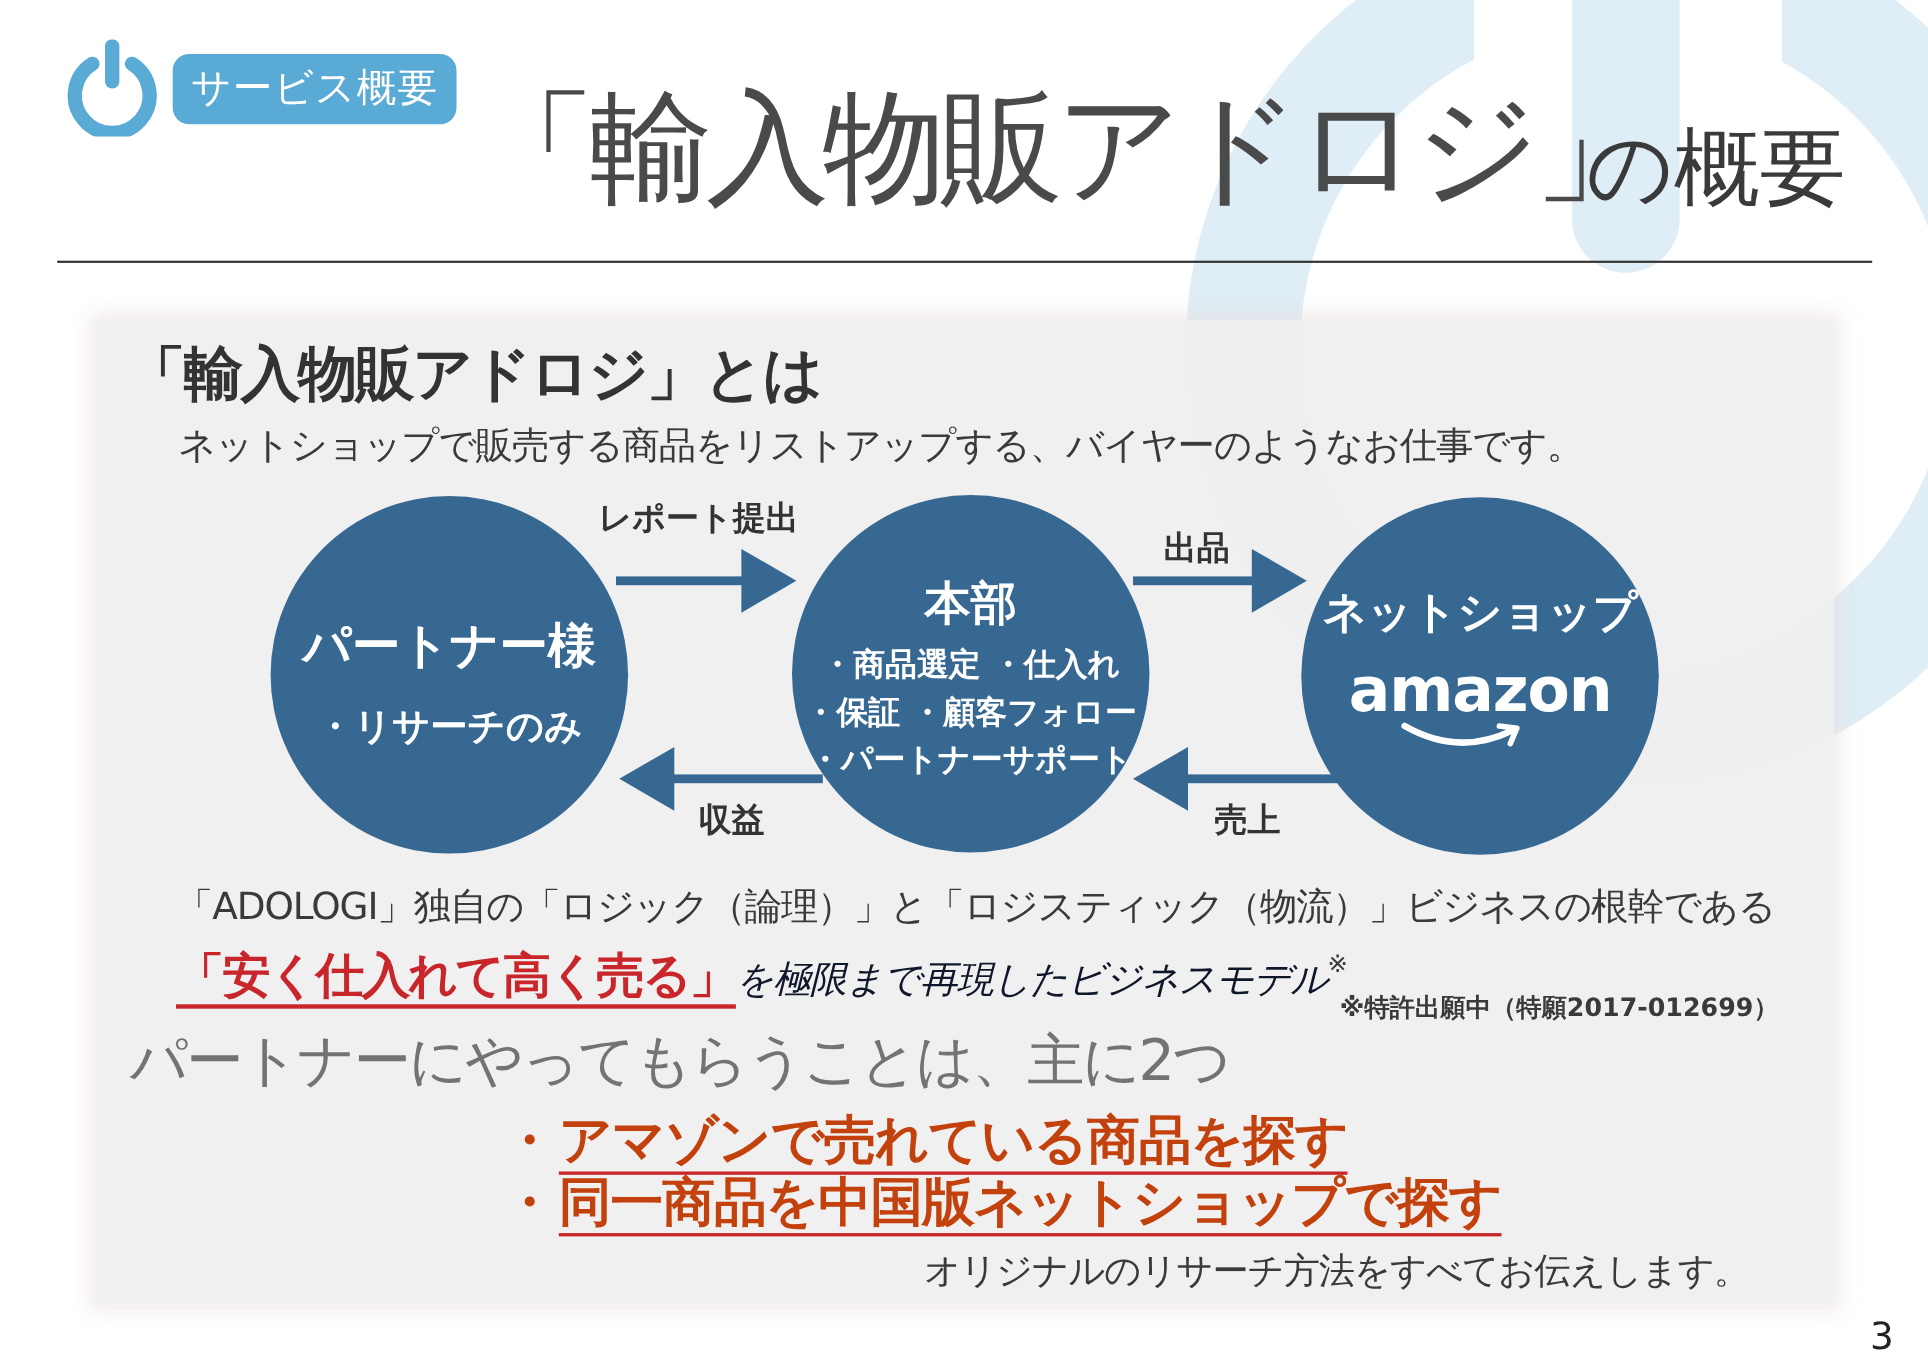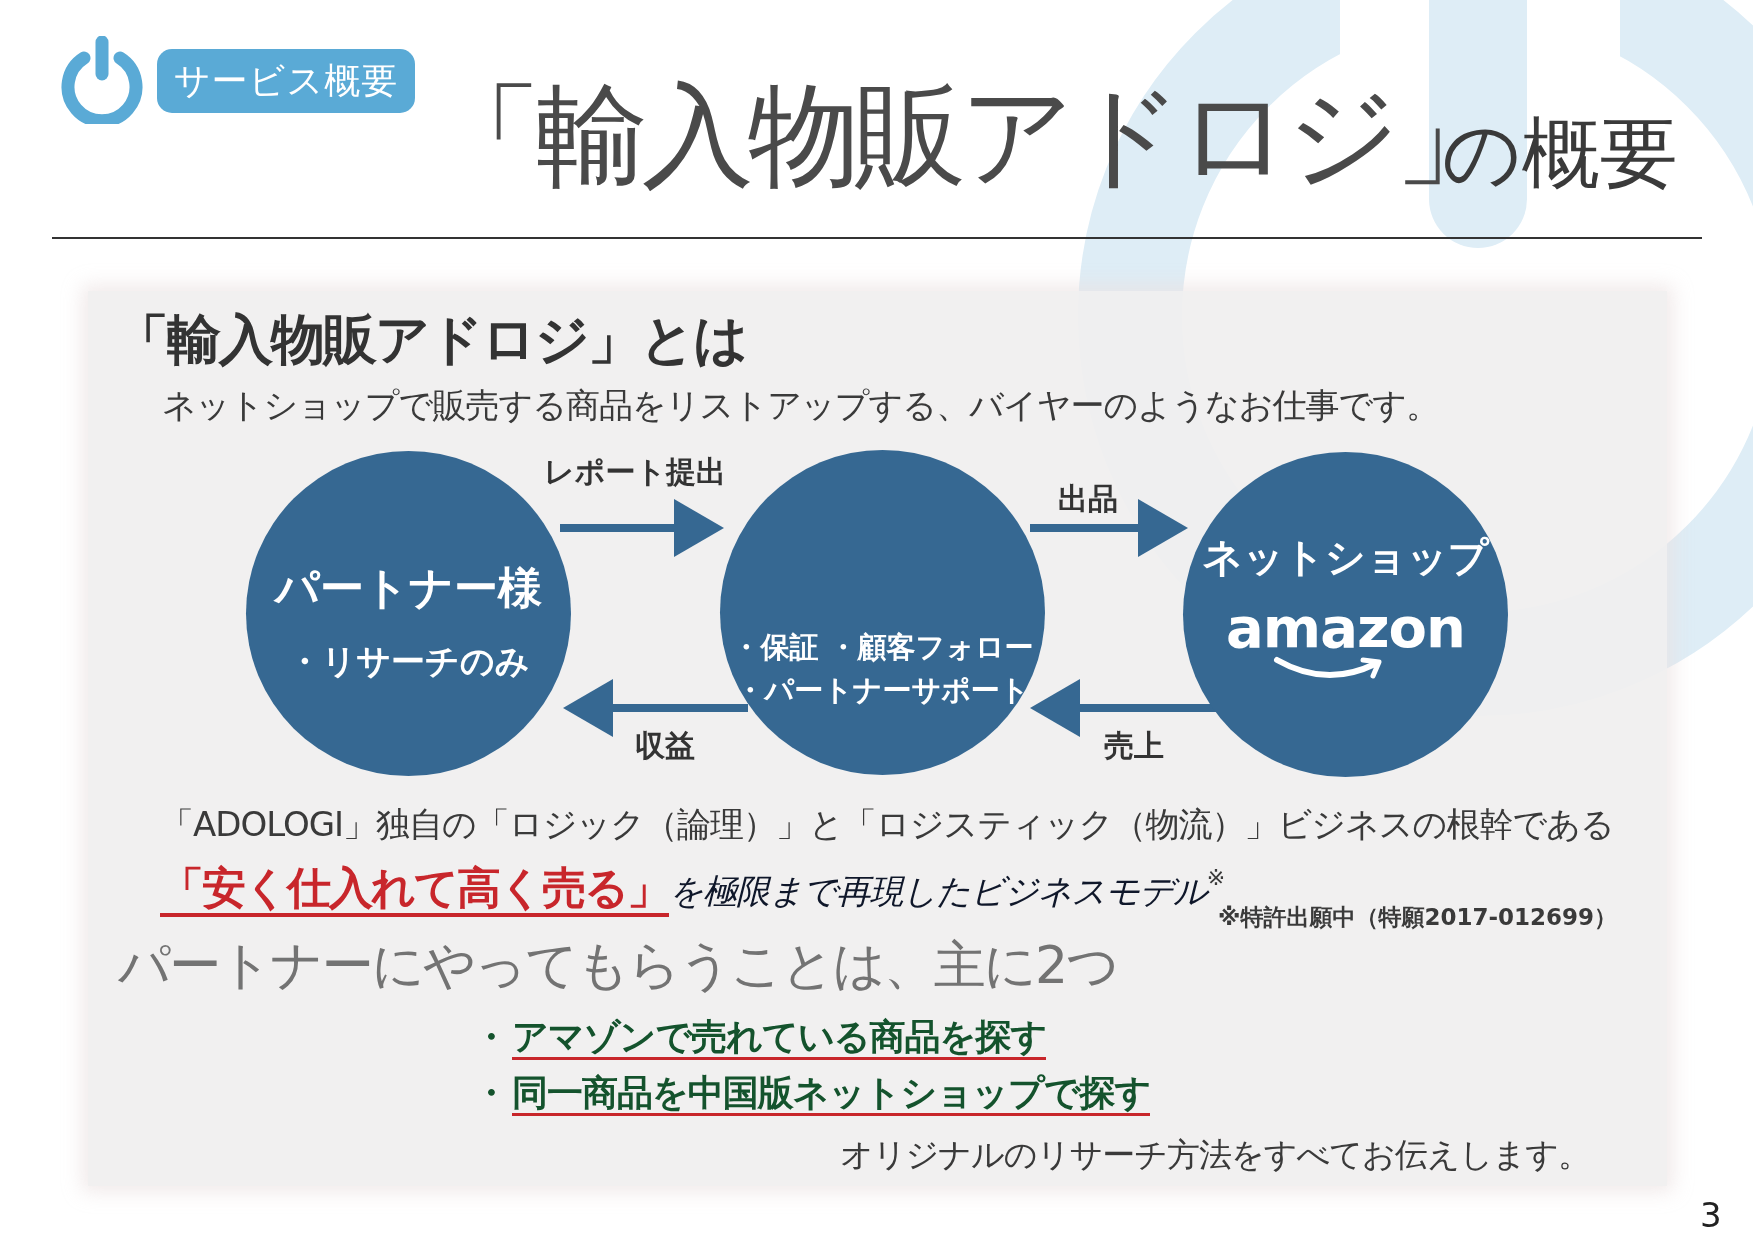--- a/index.html
+++ b/index.html
@@ -89,6 +89,7 @@
 </div>
 
 <div class="circle" style="left:720px; top:450px;">
+  <div class="c-title" style="top:74px; font-size:42px; line-height:50px;">本部</div>
   <div class="c-line" style="top:177px; font-size:29px; line-height:40px;">・保証 ・顧客フォロー</div>
   <div class="c-line" style="top:220px; font-size:29px; line-height:40px;">・パートナーサポート</div>
 </div>

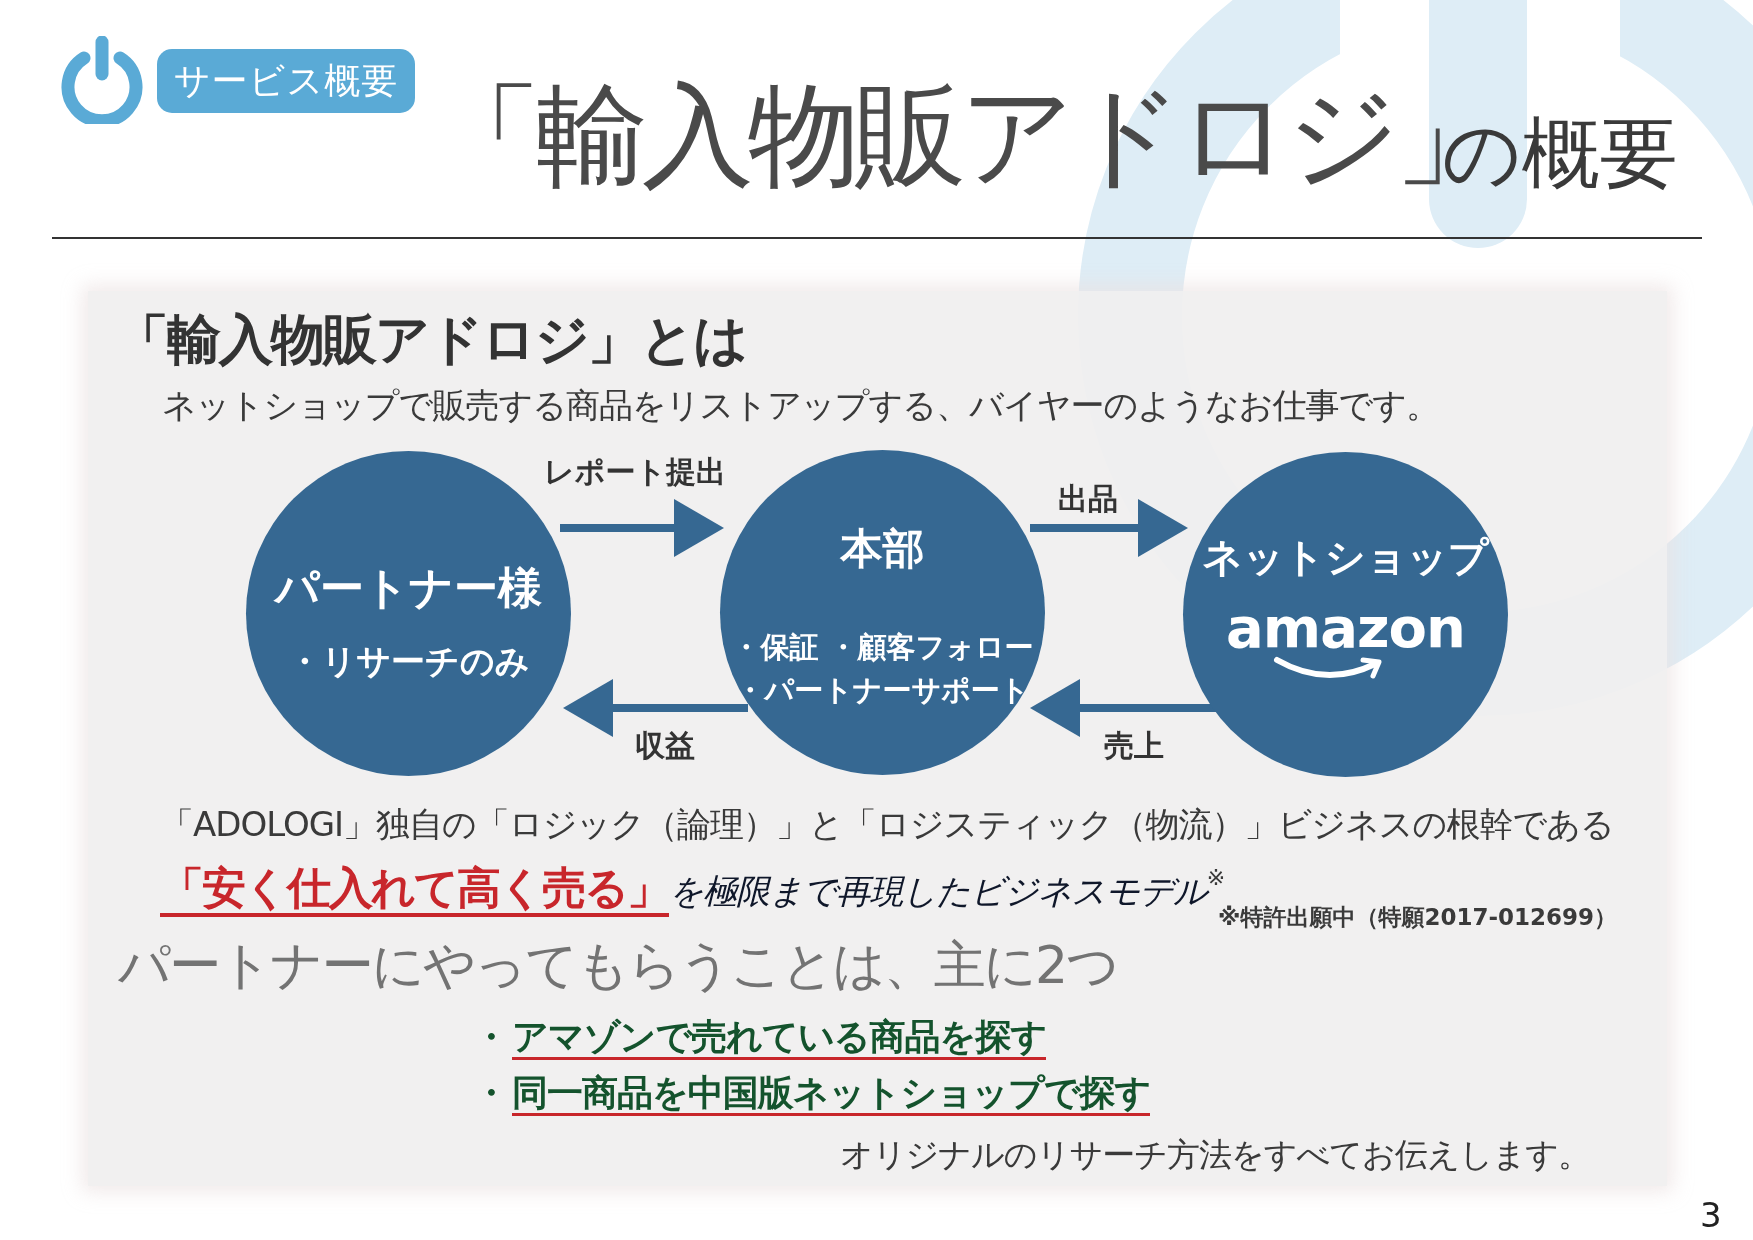--- a/index.html
+++ b/index.html
@@ -90,6 +90,7 @@
 
 <div class="circle" style="left:720px; top:450px;">
   <div class="c-title" style="top:74px; font-size:42px; line-height:50px;">本部</div>
+  <div class="c-line" style="top:134px; font-size:29px; line-height:40px;">・商品選定 ・仕入れ</div>
   <div class="c-line" style="top:177px; font-size:29px; line-height:40px;">・保証 ・顧客フォロー</div>
   <div class="c-line" style="top:220px; font-size:29px; line-height:40px;">・パートナーサポート</div>
 </div>

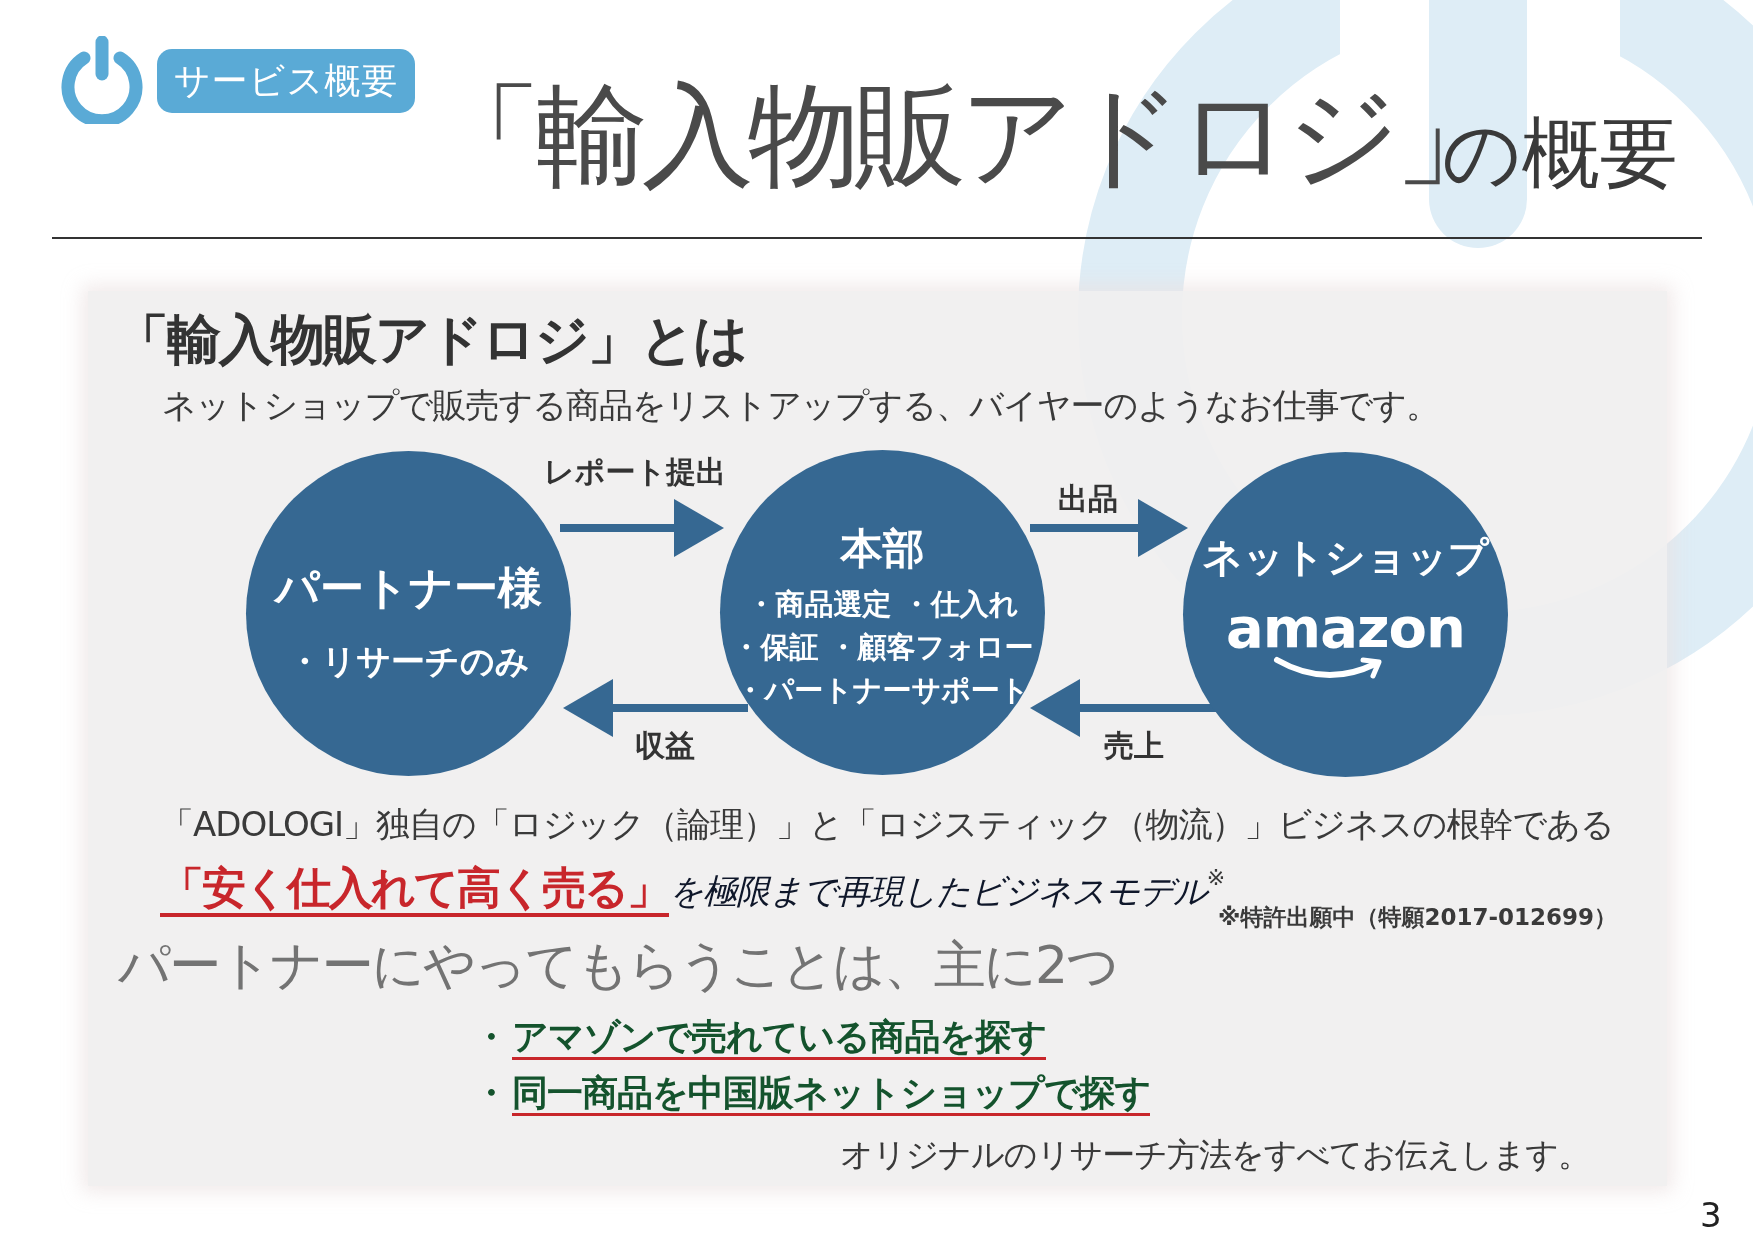--- a/index.html
+++ b/index.html
@@ -41,7 +41,7 @@
   .footnote { position:absolute; right:136px; top:902px; font-size:23px; line-height:30px; color:#3a3a3a; white-space:nowrap;font-weight:bold; }
 
   .h2 { position:absolute; left:118px; top:930px; font-size:52px; line-height:70px; color:#737373; white-space:nowrap; letter-spacing:-2px; }
-  .task { position:absolute; left:473px; font-size:36px; line-height:54px; font-weight:bold; color:#14532d; white-space:nowrap; letter-spacing:-1px; }
+  .task { position:absolute; left:457px; font-size:48px; line-height:54px; font-weight:bold; color:#c2410c; white-space:nowrap; letter-spacing:-1px; }
   .task .dot { margin-right:4px; }
   .task .t { border-bottom:3px solid #c8262b; }
   .closing { position:absolute; left:840px; top:1132px; font-size:33px; line-height:46px; color:#3a3a3a; white-space:nowrap; letter-spacing:-1px; }

